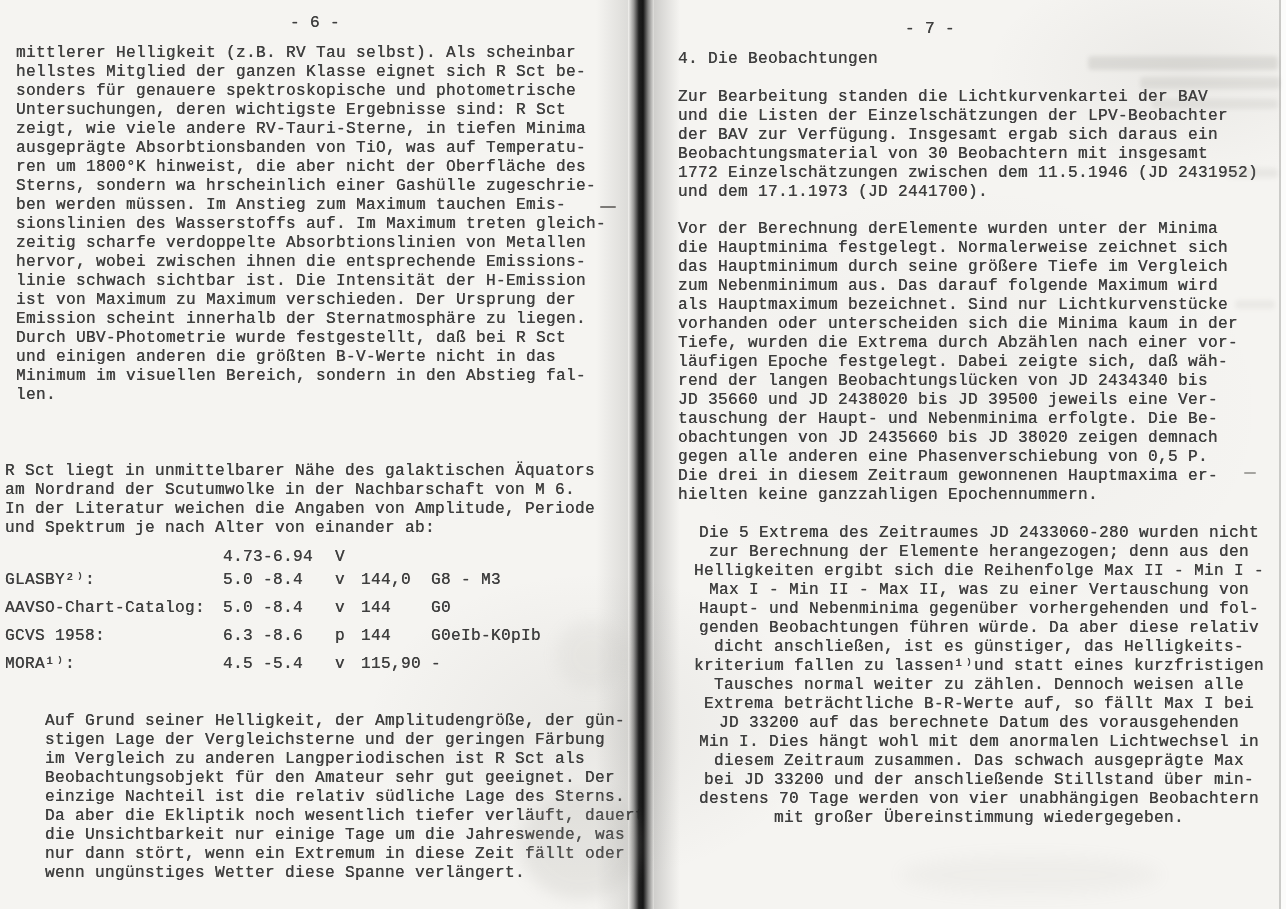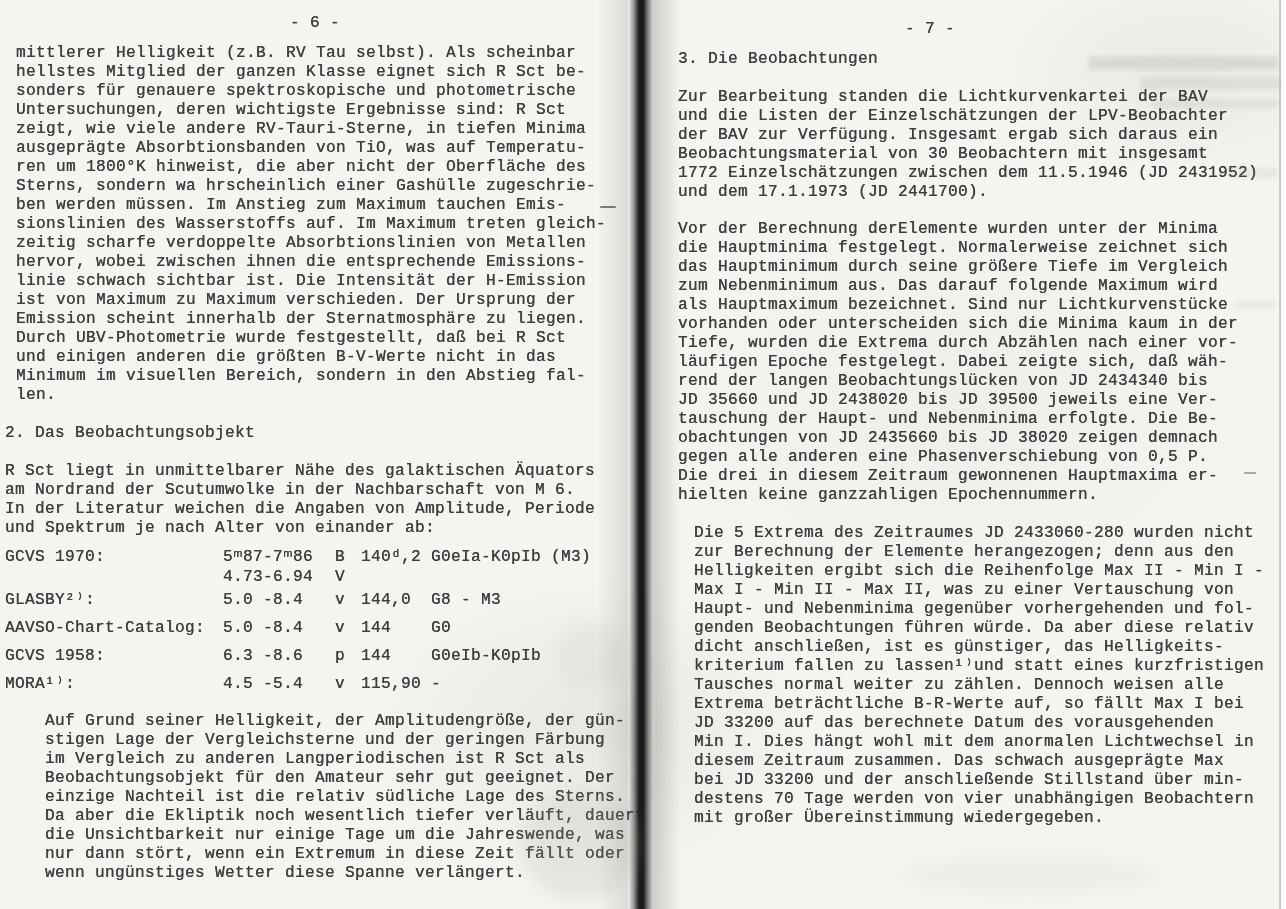--- a/index.html
+++ b/index.html
@@ -194,7 +194,7 @@
   <div class="page page-right">
     <div class="txt pgnum" style="top:20px; left:0; width:560px;">- 7 -</div>
 
-    <div class="txt" style="top:50px; left:28px;">3. Die Beobachtungen</div>
+    <div class="txt" style="top:50px; left:28px;">4. Die Beobachtungen</div>
 
     <div class="txt" style="top:88px; left:28px;">Zur Bearbeitung standen die Lichtkurvenkartei der BAV
 und die Listen der Einzelschätzungen der LPV-Beobachter

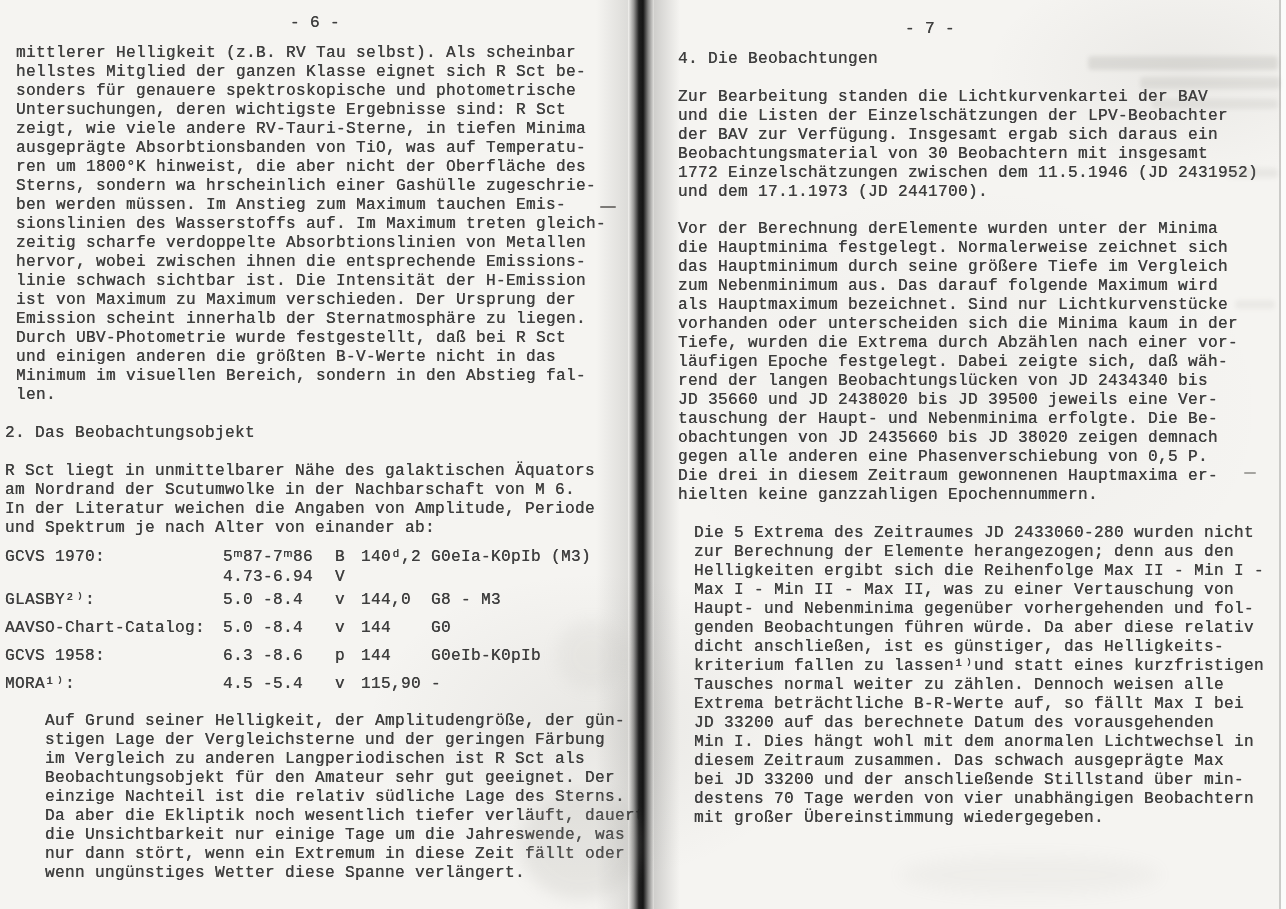--- a/index.html
+++ b/index.html
@@ -128,7 +128,6 @@
 Minimum im visuellen Bereich, sondern in den Abstieg fal-
 len.</div>
 
-    <div class="txt" style="top:424px; left:5px;">2. Das Beobachtungsobjekt</div>
 
     <div class="txt" style="top:462px; left:5px;">R Sct liegt in unmittelbarer Nähe des galaktischen Äquators
 am Nordrand der Scutumwolke in der Nachbarschaft von M 6.

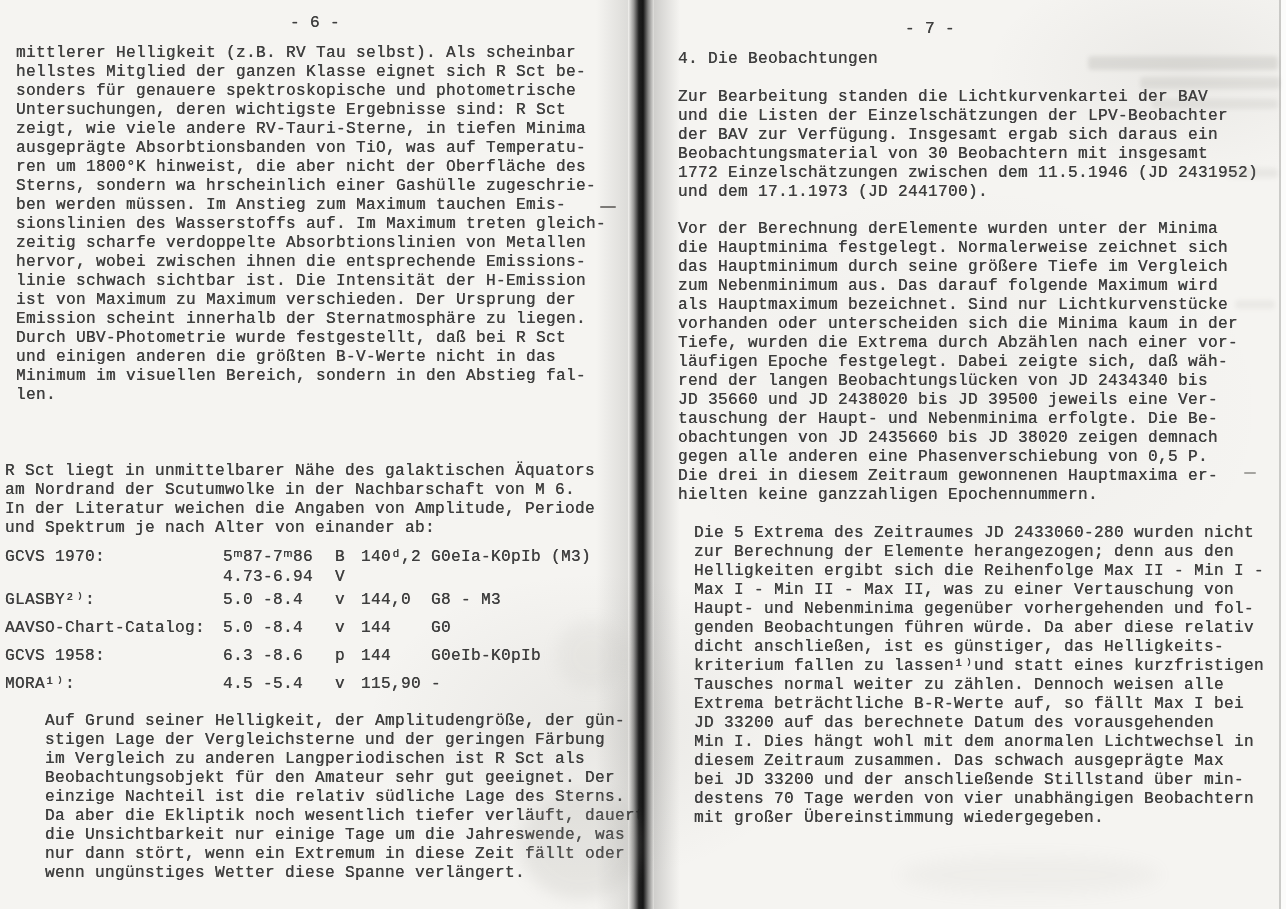--- a/index.html
+++ b/index.html
@@ -218,7 +218,7 @@
 Die drei in diesem Zeitraum gewonnenen Hauptmaxima er-
 hielten keine ganzzahligen Epochennummern.</div>
 
-    <div class="txt" style="top:524px; left:44px;">Die 5 Extrema des Zeitraumes JD 2433060-280 wurden nicht
+    <div class="txt" style="top:524px; left:44px;text-align:center;">Die 5 Extrema des Zeitraumes JD 2433060-280 wurden nicht
 zur Berechnung der Elemente herangezogen; denn aus den
 Helligkeiten ergibt sich die Reihenfolge Max II - Min I -
 Max I - Min II - Max II, was zu einer Vertauschung von

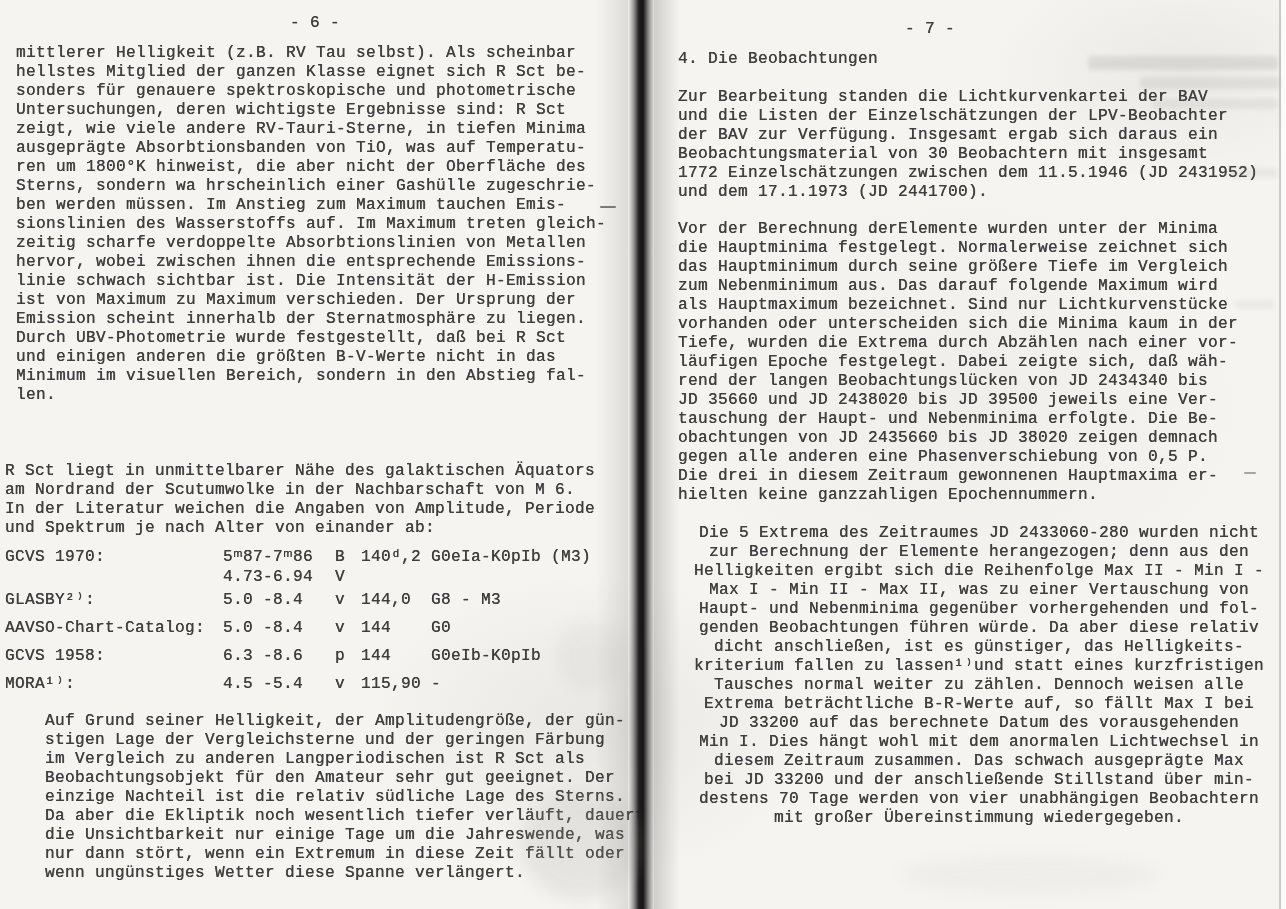--- a/index.html
+++ b/index.html
@@ -135,13 +135,6 @@
 und Spektrum je nach Alter von einander ab:</div>
 
     <div class="cat">
-      <div class="cat-row tight">
-        <span class="c-src">GCVS 1970:</span>
-        <span class="c-mag">5ᵐ87-7ᵐ86</span>
-        <span class="c-band">B</span>
-        <span class="c-per">140ᵈ,2</span>
-        <span class="c-spec">G0eIa-K0pIb (M3)</span>
-      </div>
       <div class="cat-row subrow">
         <span class="c-src"></span>
         <span class="c-mag">4.73-6.94</span>

